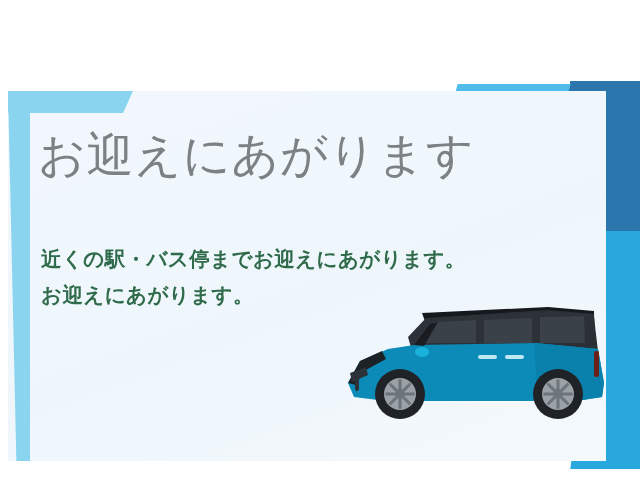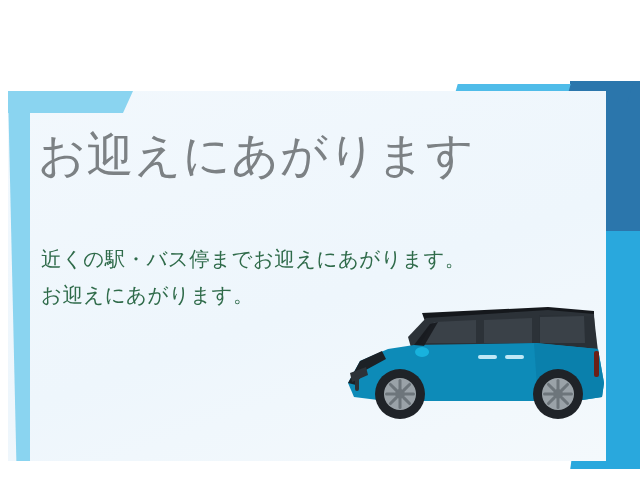--- a/index.html
+++ b/index.html
@@ -164,7 +164,7 @@
     letter-spacing: 0.4px;
     white-space: nowrap;
   }
-  .body-lines .ln { display: block; }
+  .body-lines .ln { display: block; font-weight: bold; }
 
   
   #car {

